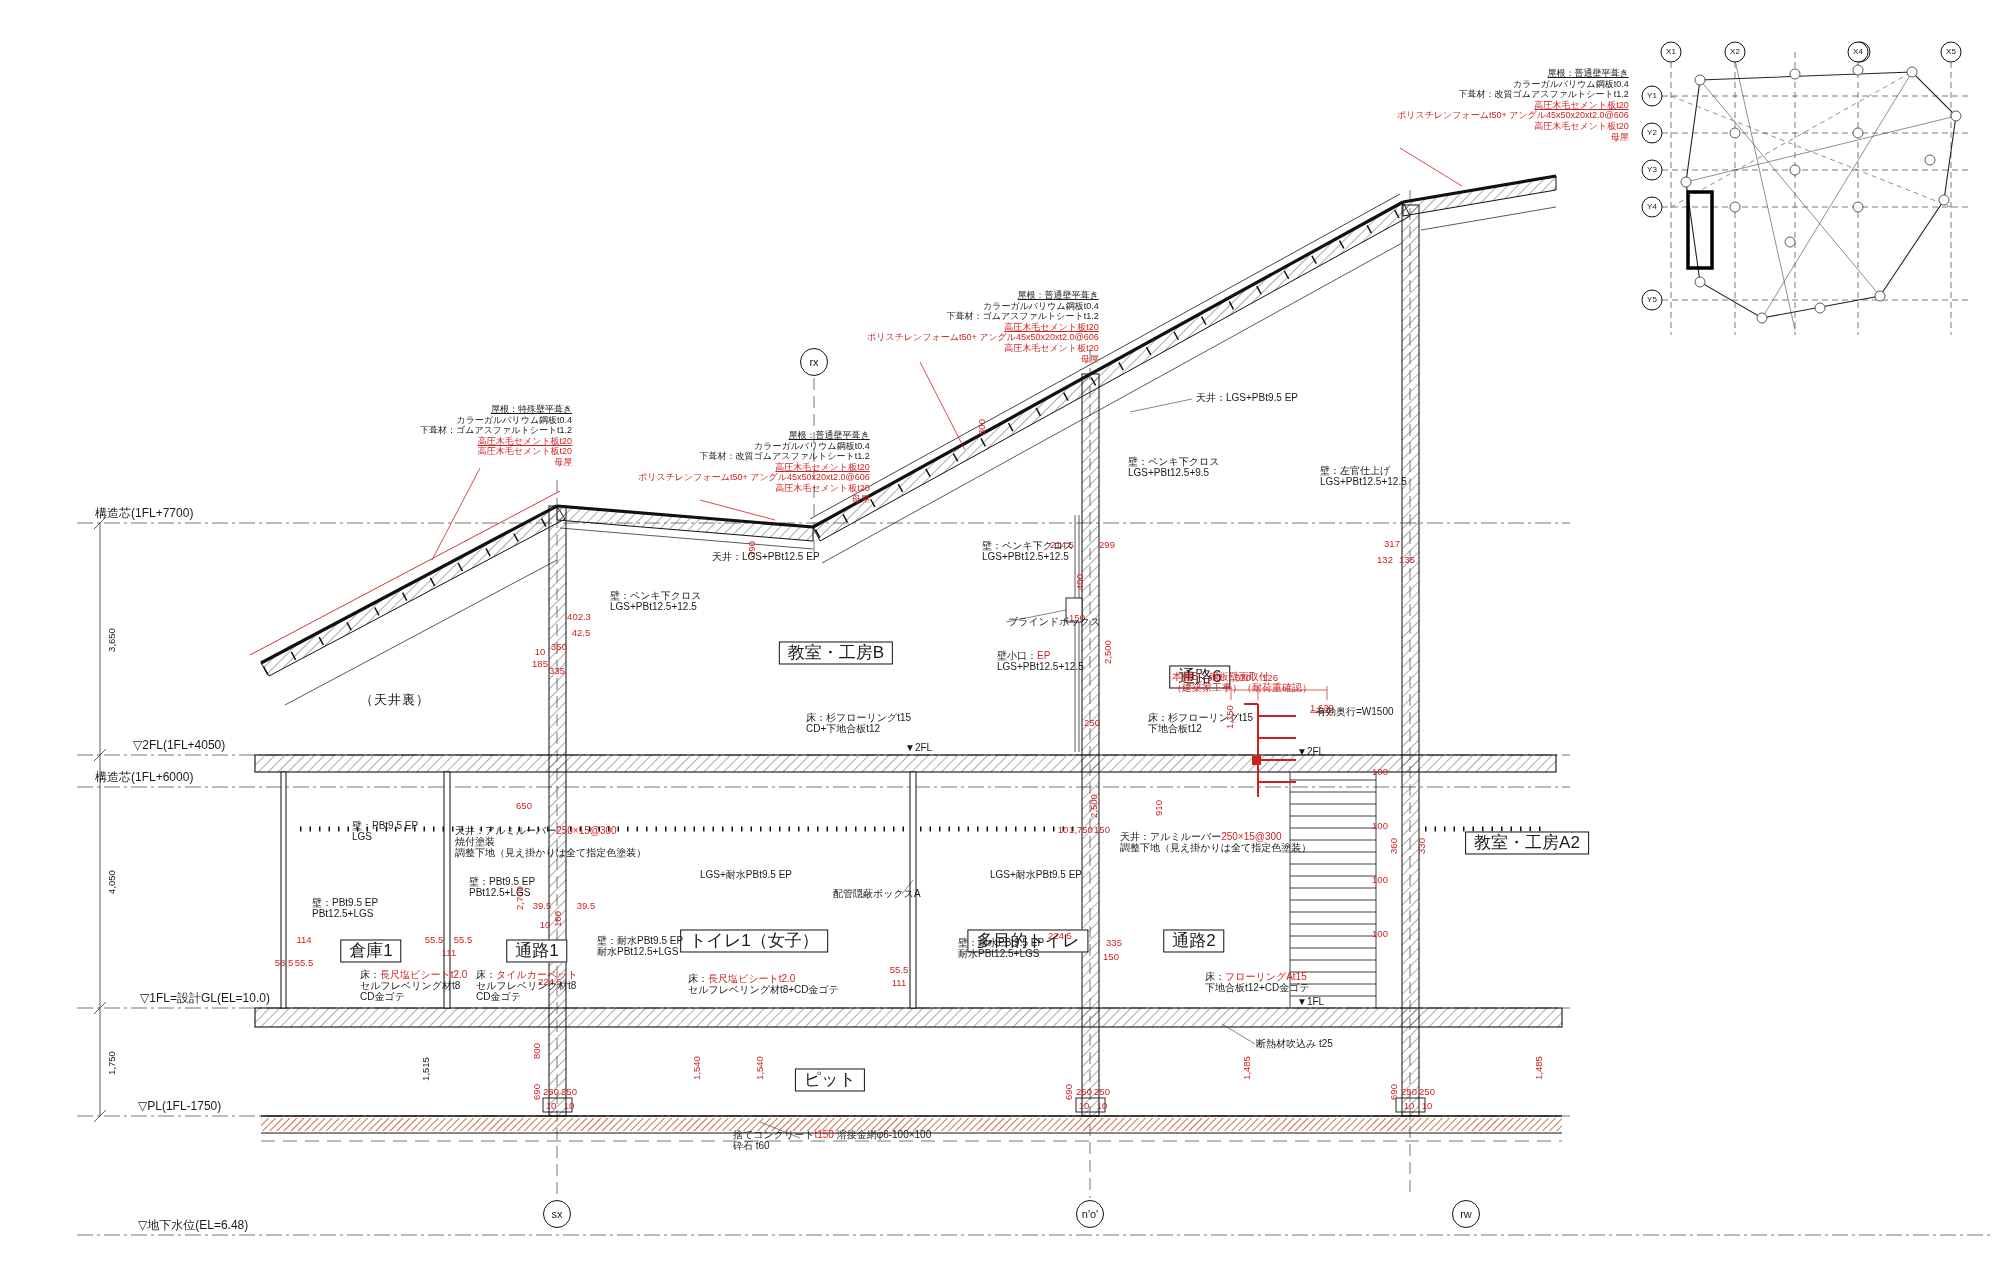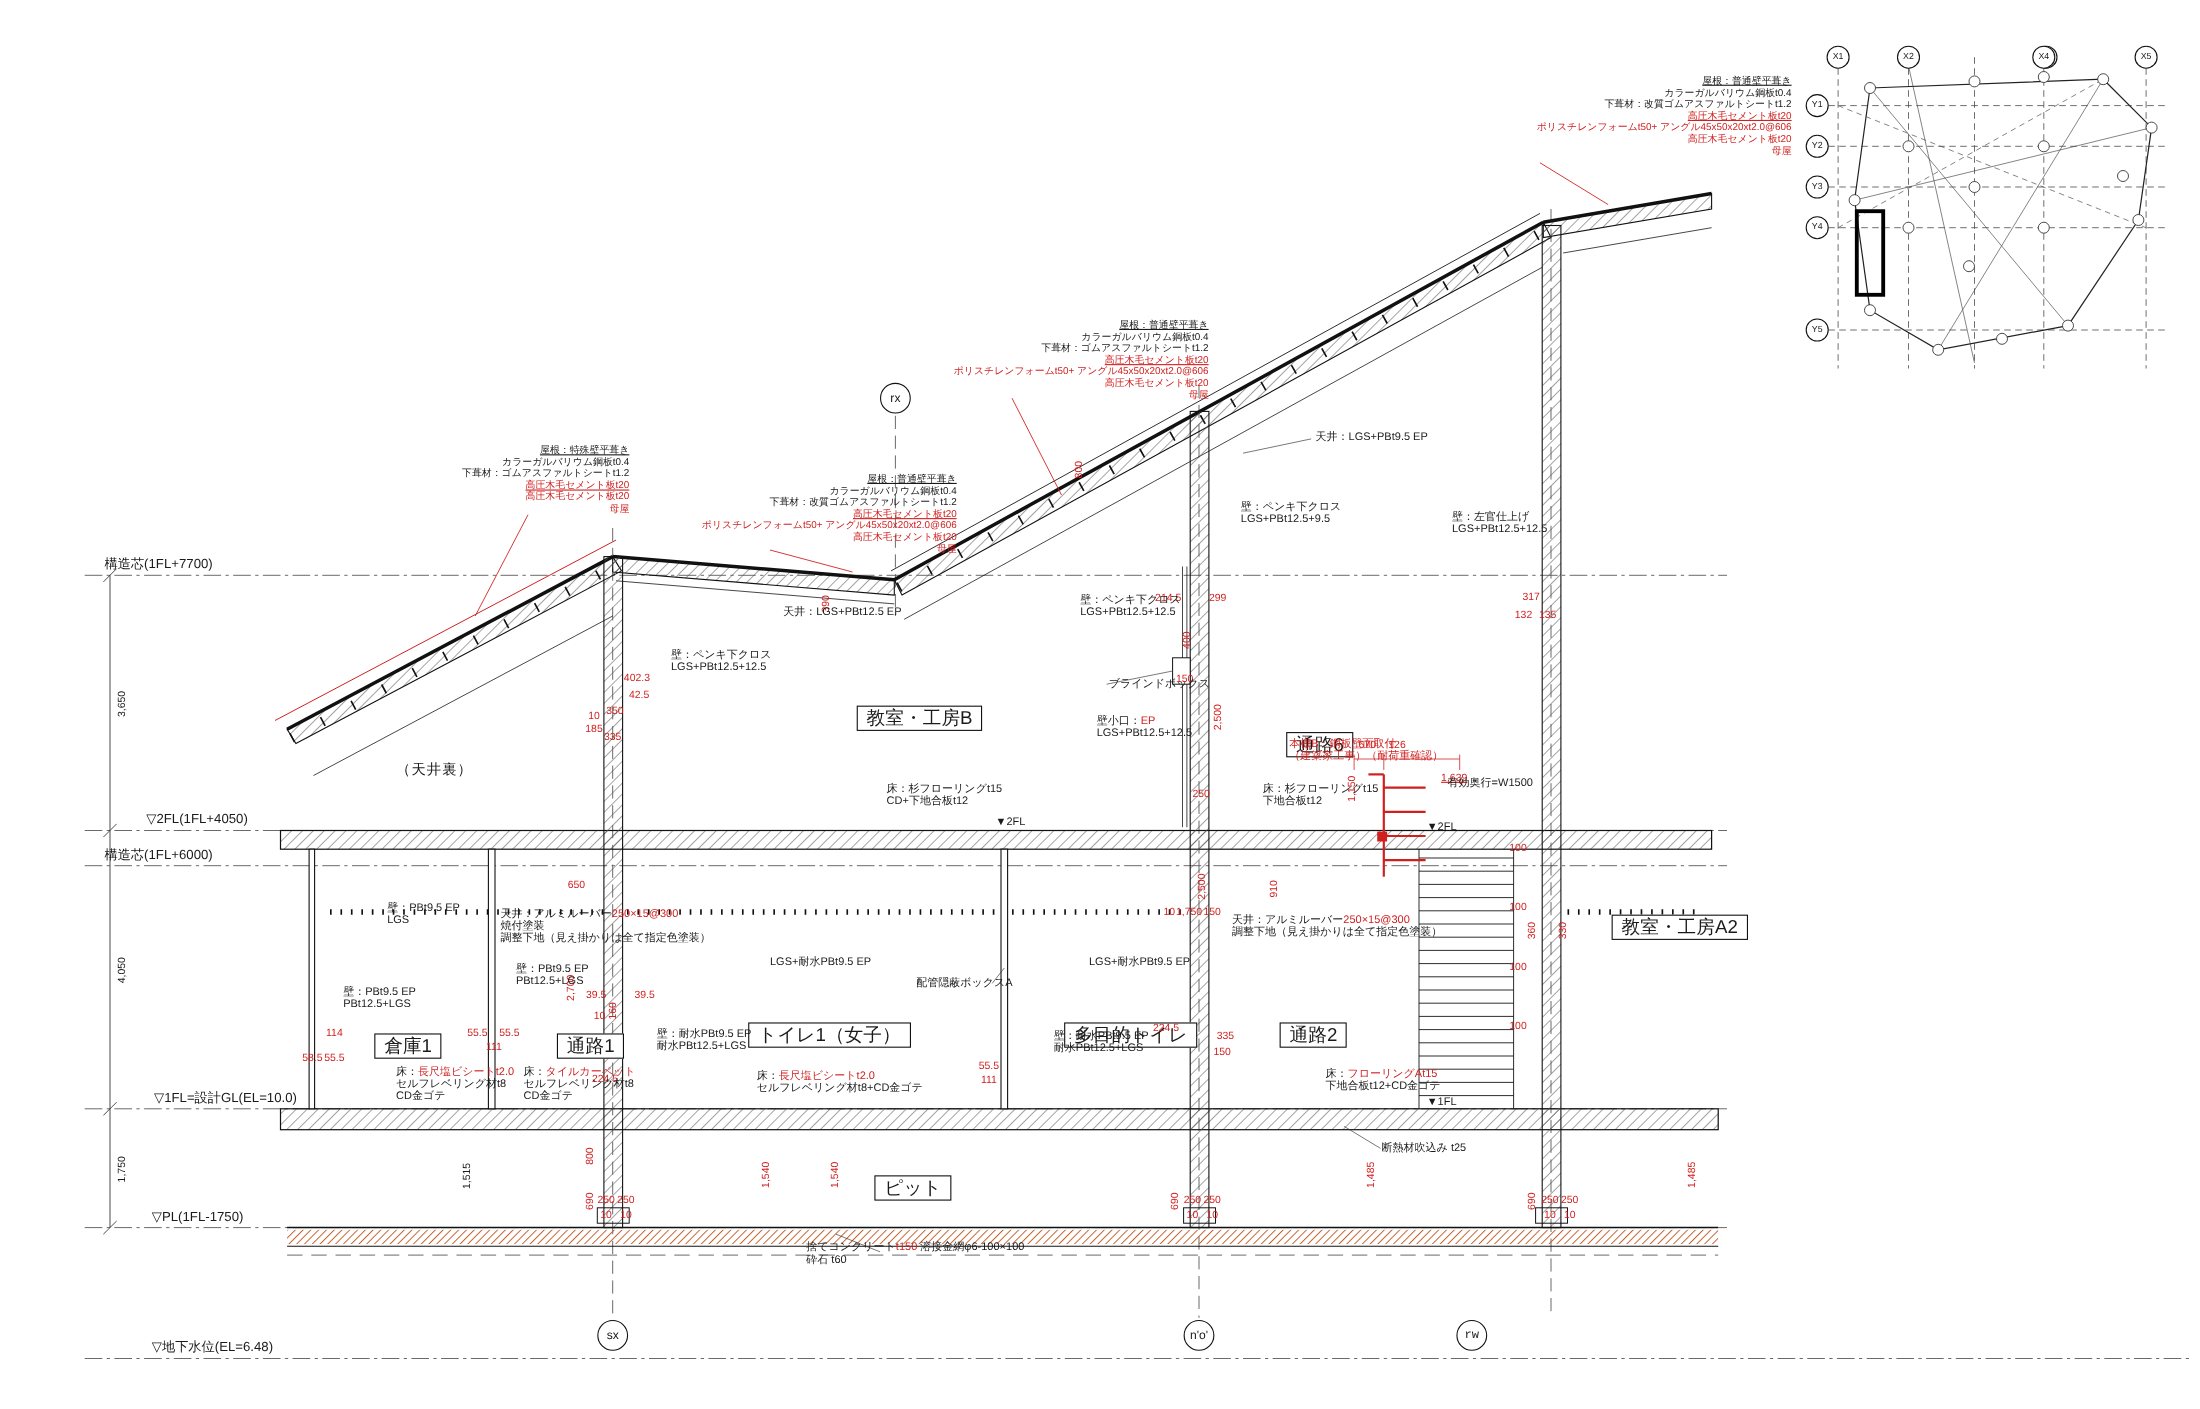--- a/index.html
+++ b/index.html
@@ -225,7 +225,7 @@
       <div class="lbl bub" style="left: 814px; top: 362px;">rx</div>
       <div class="lbl bub" style="left: 557px; top: 1214px;">sx</div>
       <div class="lbl bub" style="left: 1090px; top: 1214px;">n'o'</div>
-      <div class="lbl bub" style="left: 1338px; top: 1214px; font-family: Liberation Mono, monospace;">rw</div>
+      <div class="lbl bub" style="left: 1466px; top: 1214px;">rw</div>
       <div class="lbl bub kbub" style="left: 1671px; top: 52px;">X1</div>
       <div class="lbl bub kbub" style="left: 1735px; top: 52px;">X2</div>
       <div class="lbl bub kbub" style="left: 1860px; top: 52px;">X3</div>

